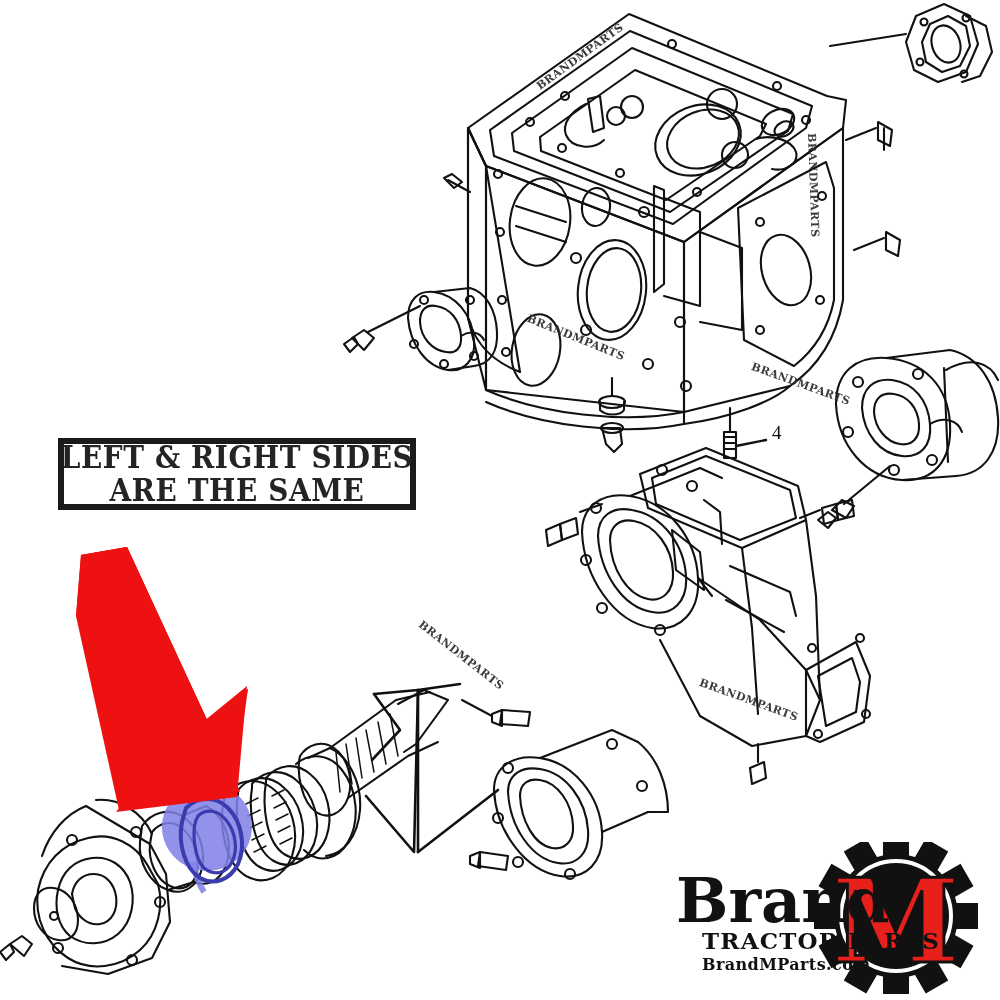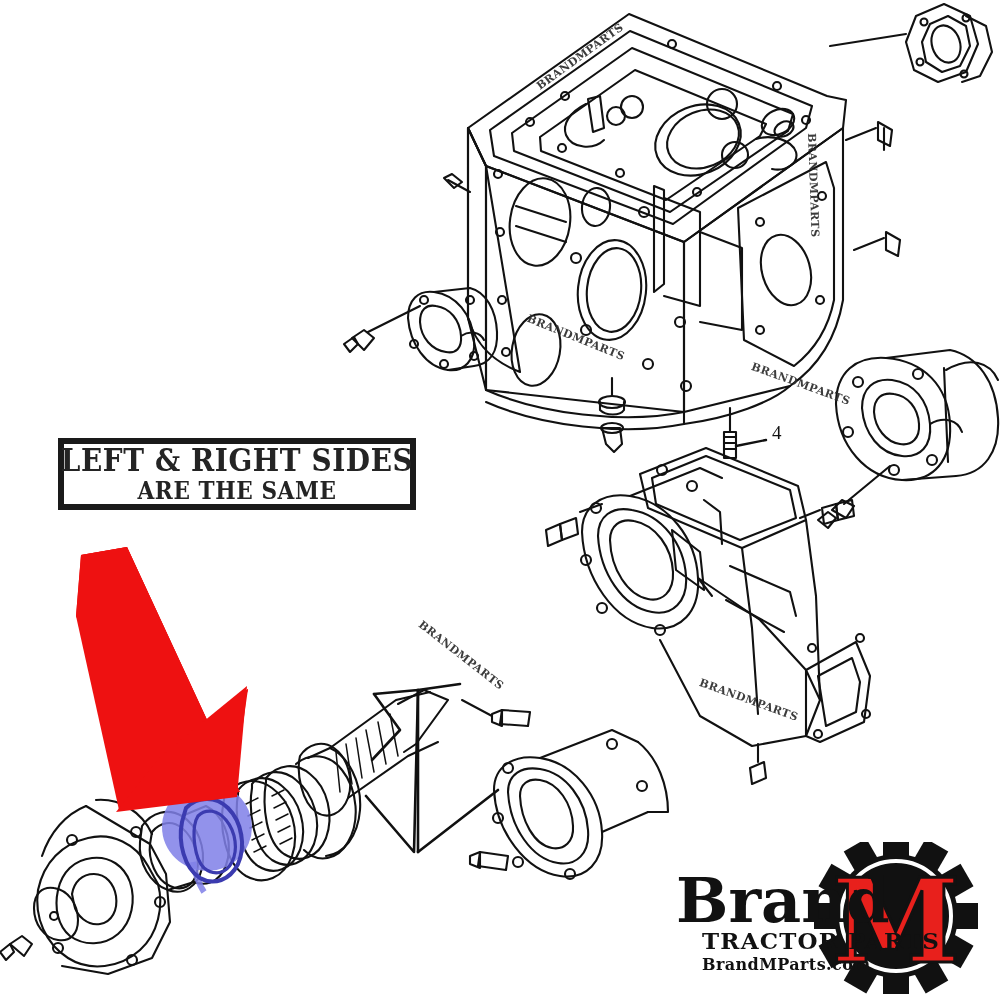--- a/index.html
+++ b/index.html
@@ -52,7 +52,7 @@
     text-align: center;
     font-stretch: condensed;
   }
-  .note-line.l2 { font-size: 24px; }
+  .note-line.l2 { font-size: 31px; }
 
   
   #logo {

